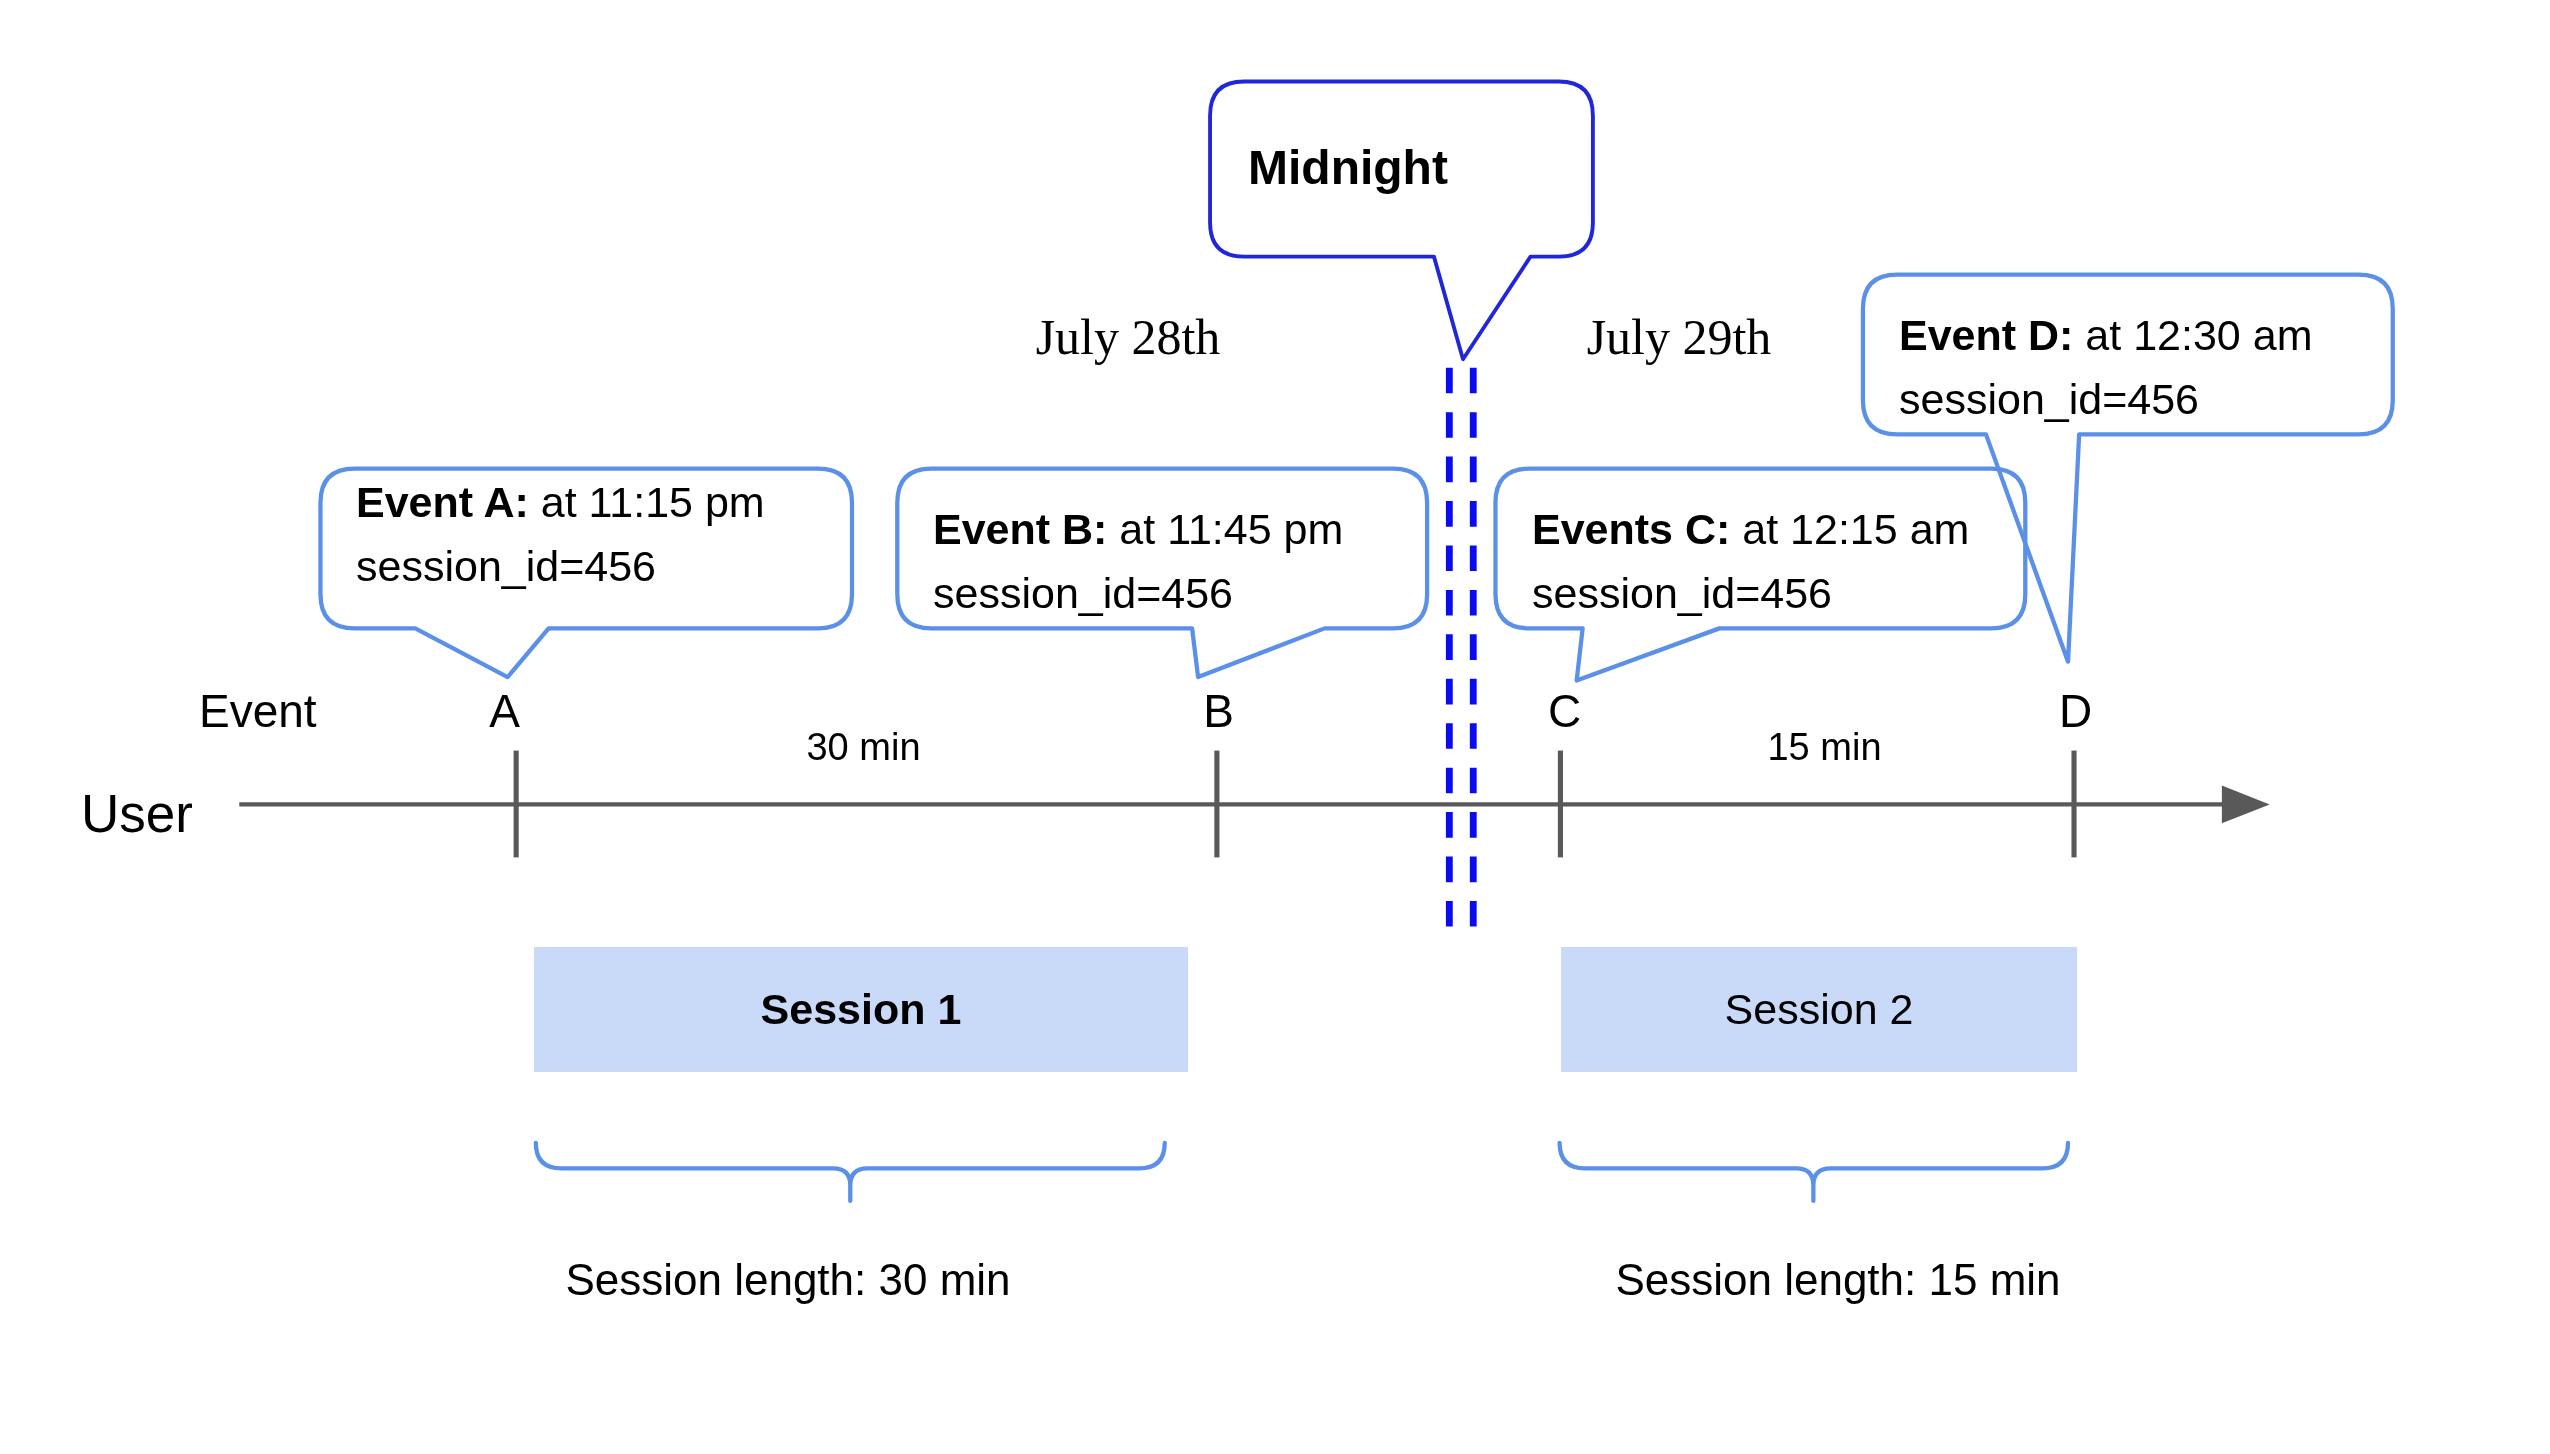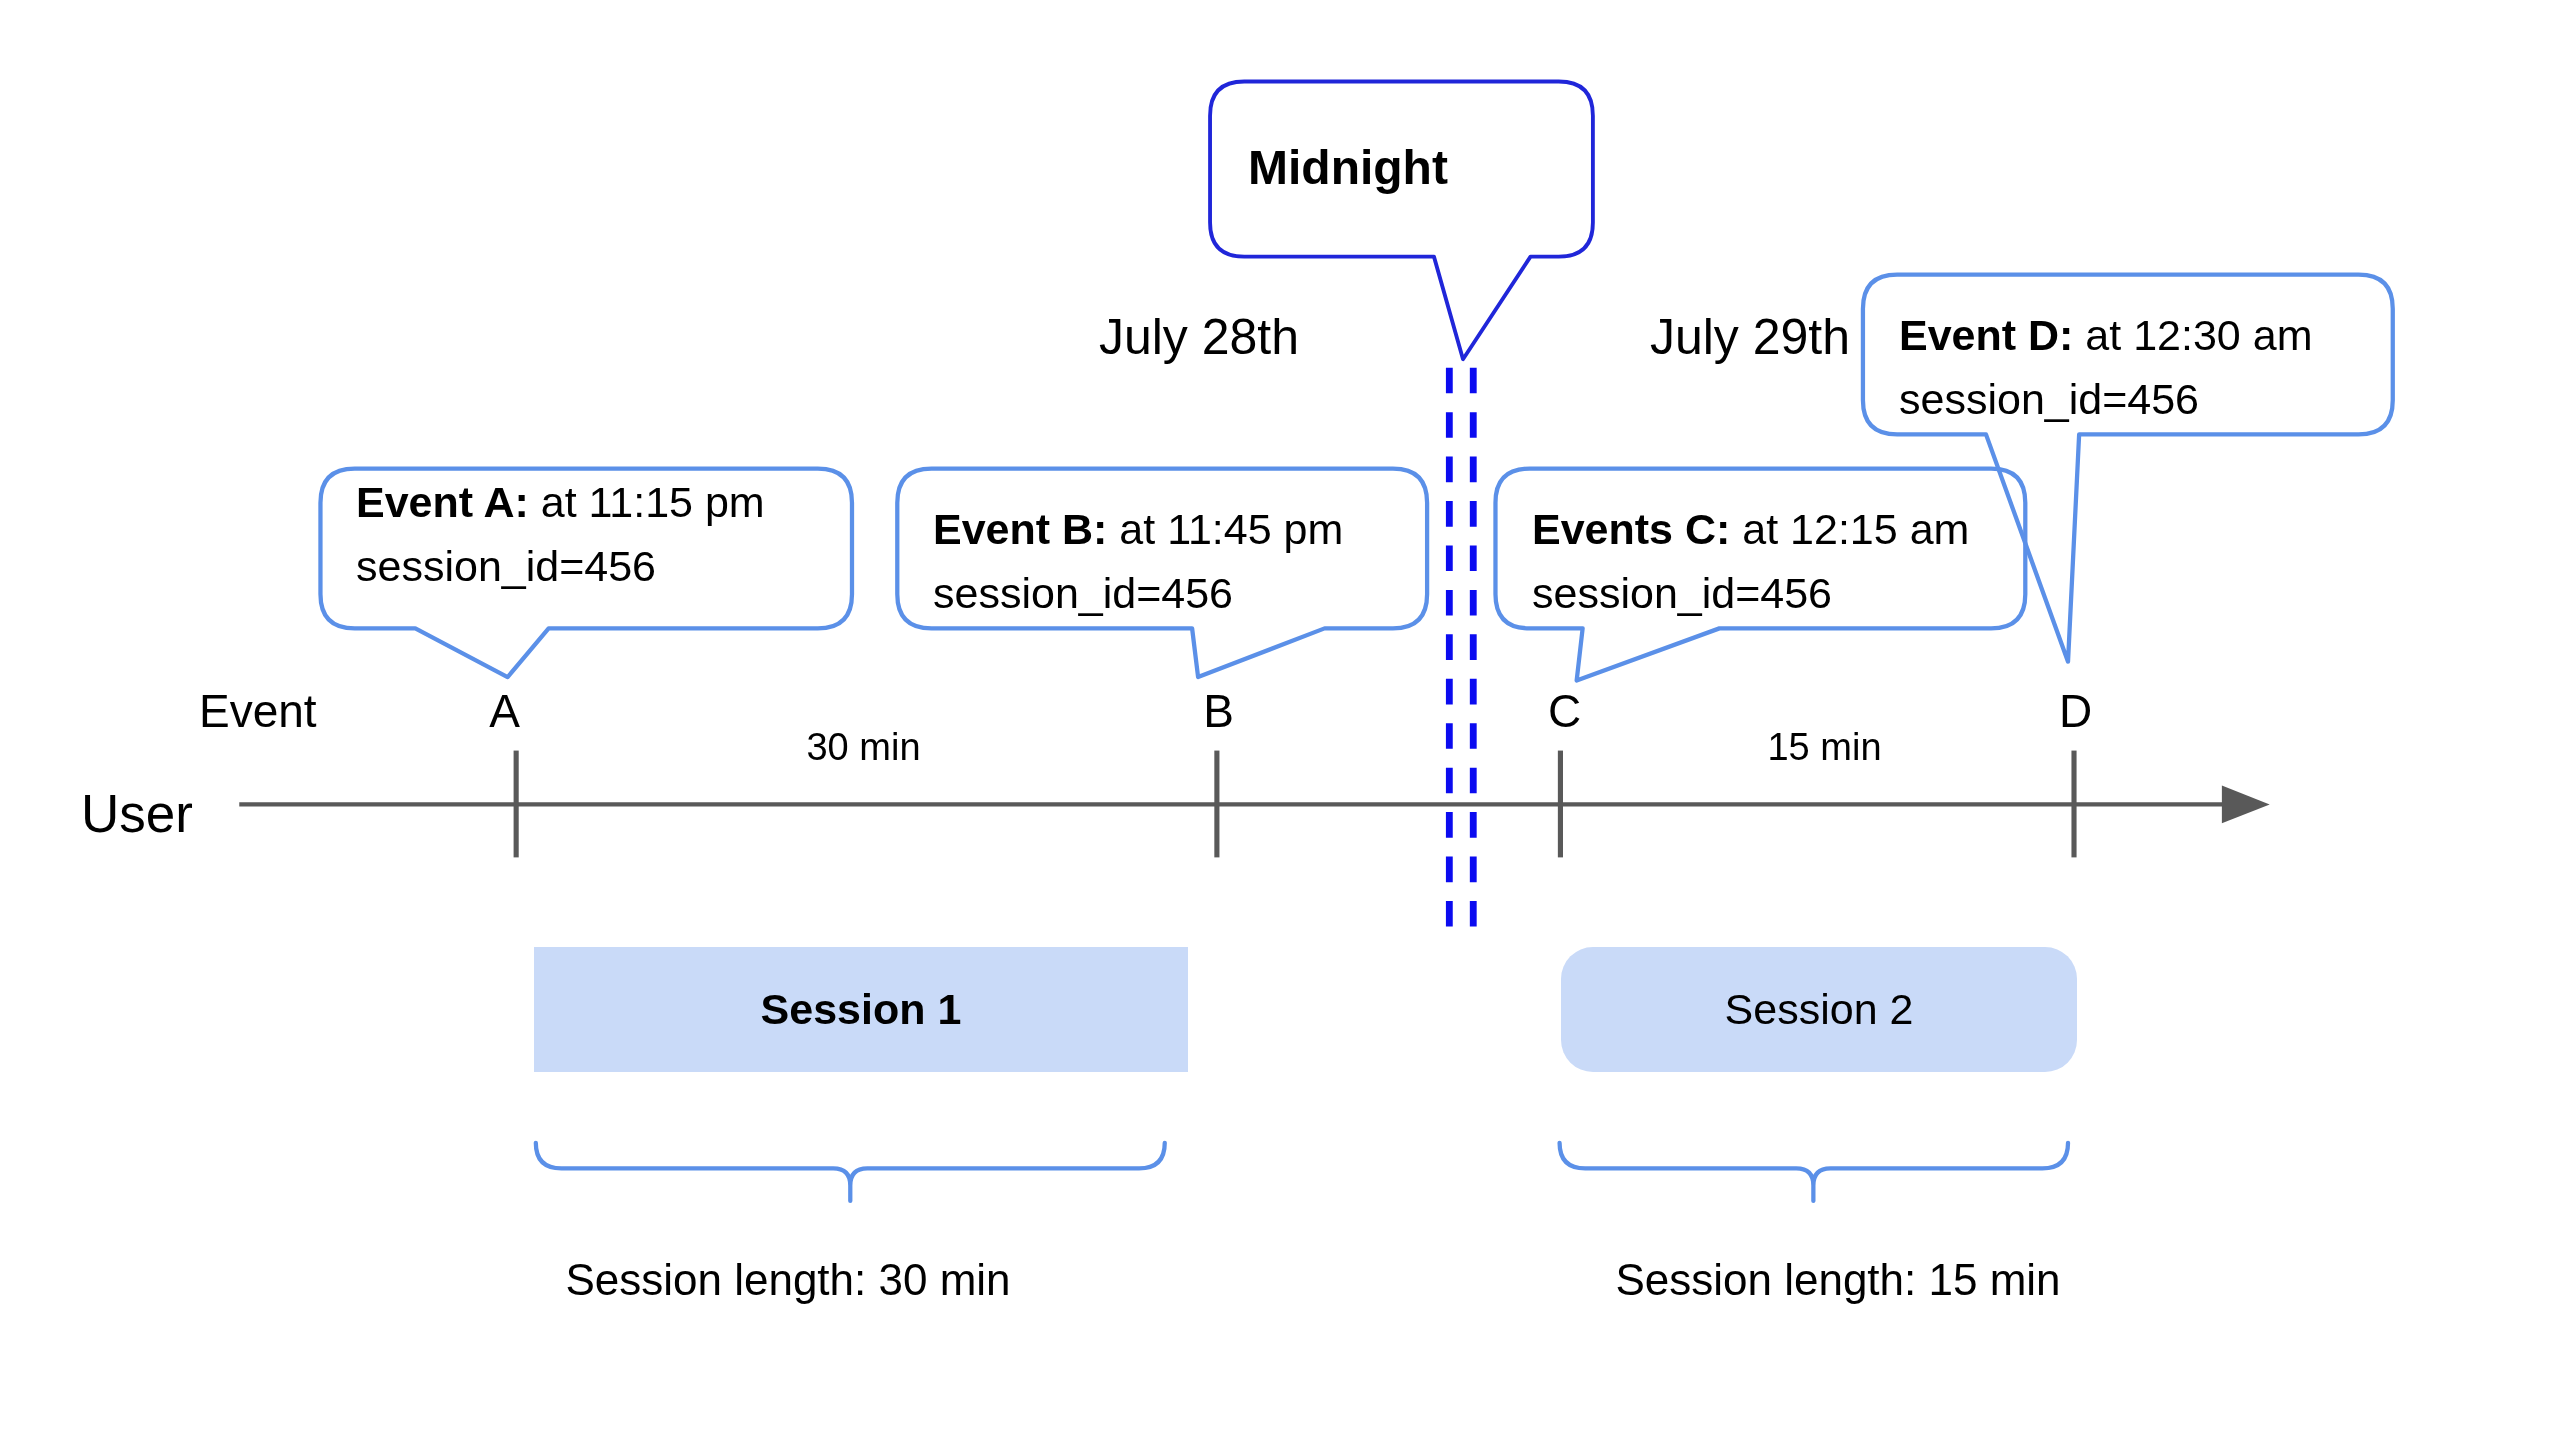--- a/index.html
+++ b/index.html
@@ -24,7 +24,7 @@
   .bubble-text{font-size:43px;line-height:64px;}
   .bubble-text .b{font-weight:bold;margin-top:26px;}
   .callout-text{font-size:48px;font-weight:bold;line-height:62px;}
-  .date-label{font-size:50px;width:342px;text-align:right;}
+  .date-label{font-size:50px;width:342px;text-align:center;font-family:Liberation Serif, serif;}
   .tick-label{font-size:46px;width:103px;text-align:center;}
   .events-label{font-size:46px;}
   .user-label{font-size:53px;}

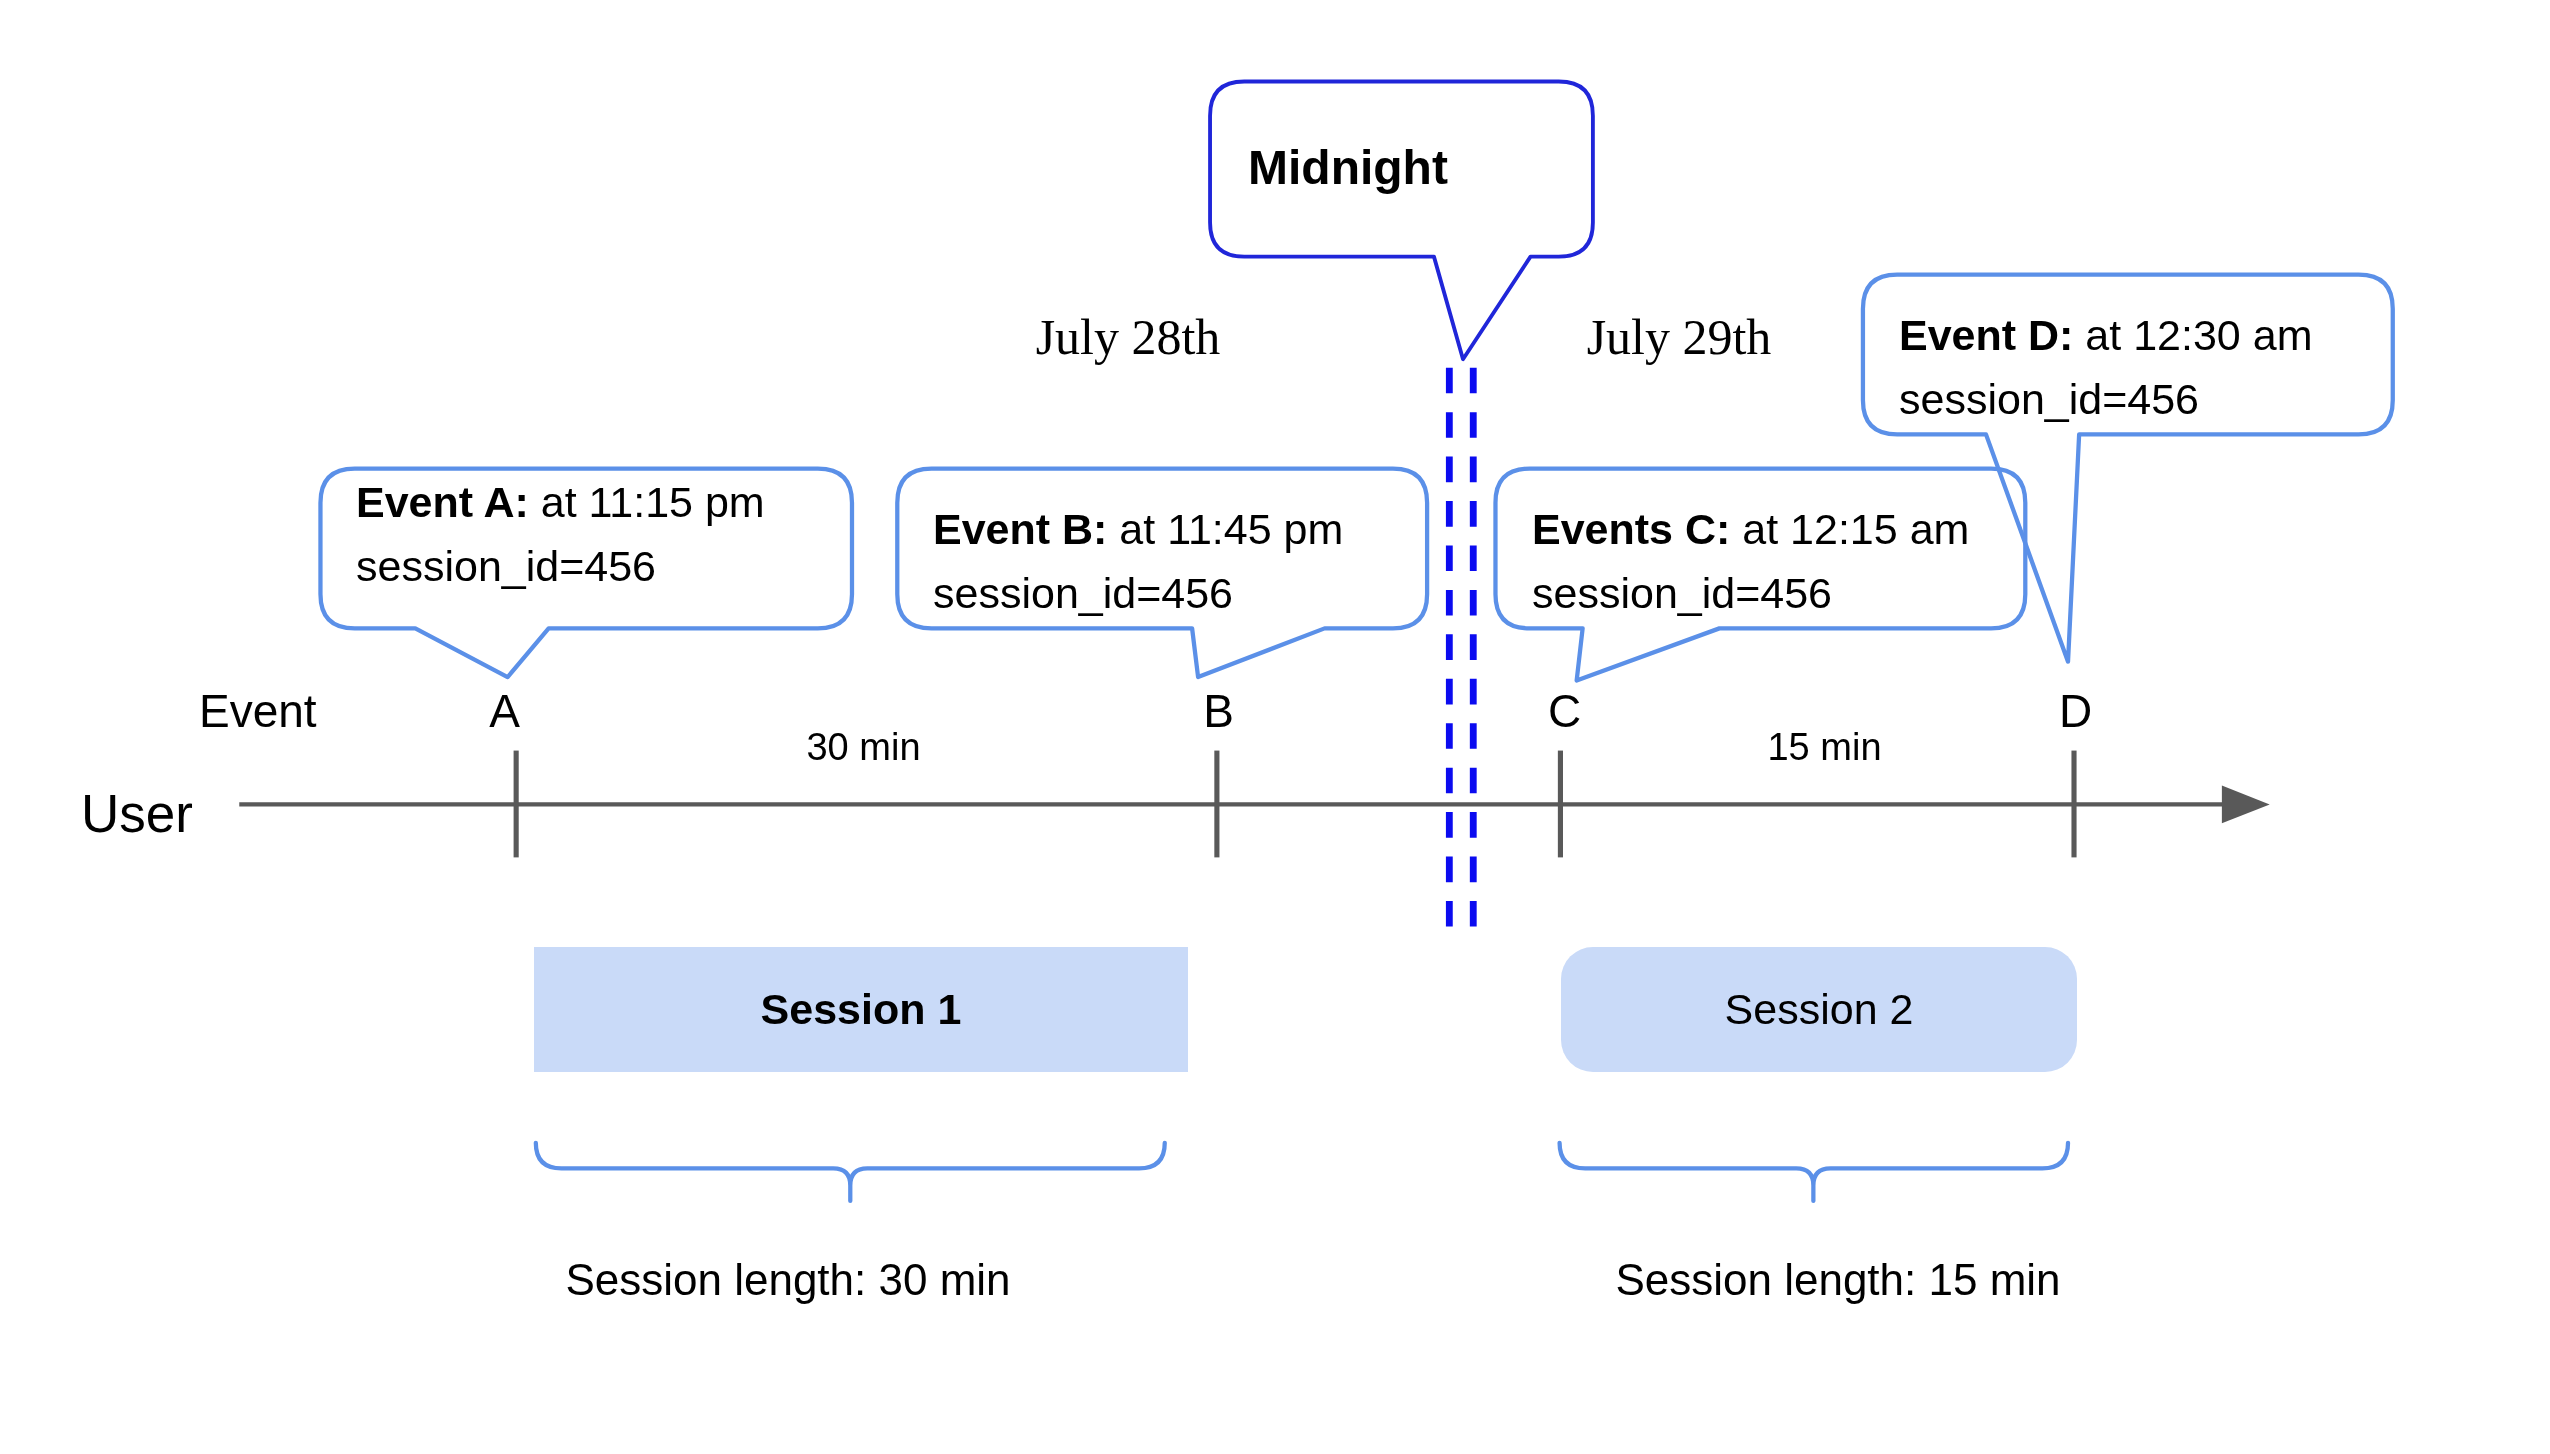--- a/index.html
+++ b/index.html
@@ -103,7 +103,7 @@
   <div class="session-box" style="left:534px;width:654px;font-weight:bold;">
     <span>Session 1</span>
   </div>
-  <div class="session-box" style="left:1561px;width:516px;border-radius:32px;">
+  <div class="session-box" style="left:1561px;width:516px;">
     <span>Session 2</span>
   </div>
 

